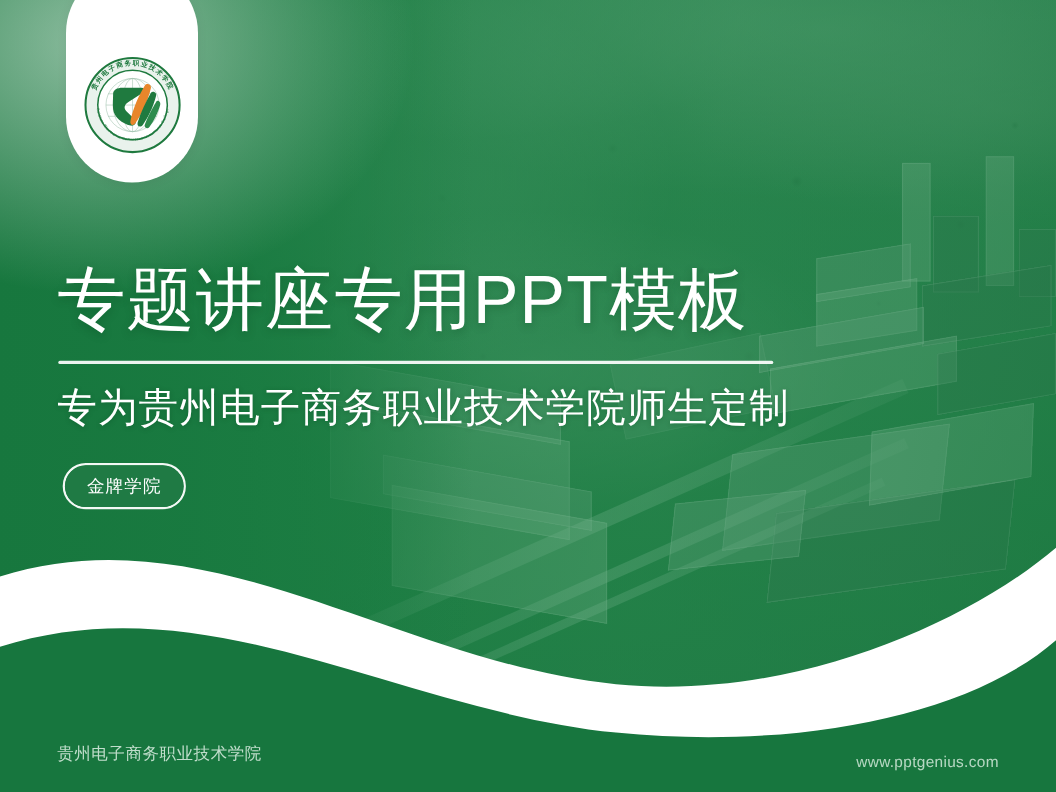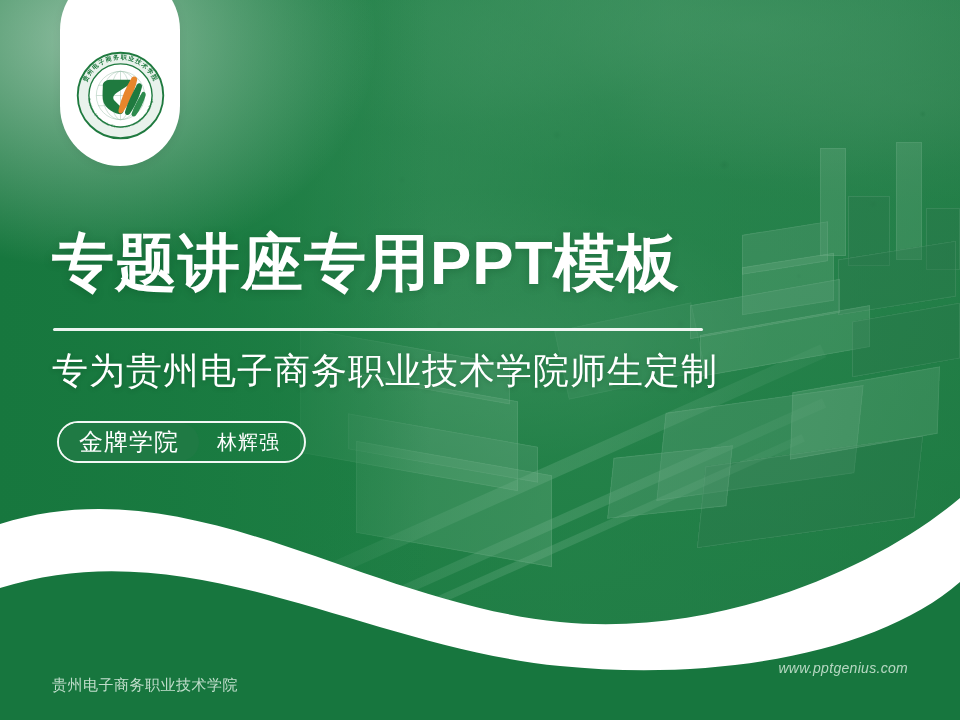--- a/index.html
+++ b/index.html
@@ -134,10 +134,10 @@
   
   .title {
     position: absolute;
-    left: 52px; top: 232px;
+    left: 52px; top: 243px;
     color: #ffffff;
     font-size: 62px;
-    font-weight: 700;
+    font-weight: 400;
     letter-spacing: 1px;
     line-height: 1;
     text-shadow: 0 2px 8px rgba(0,60,25,.28);

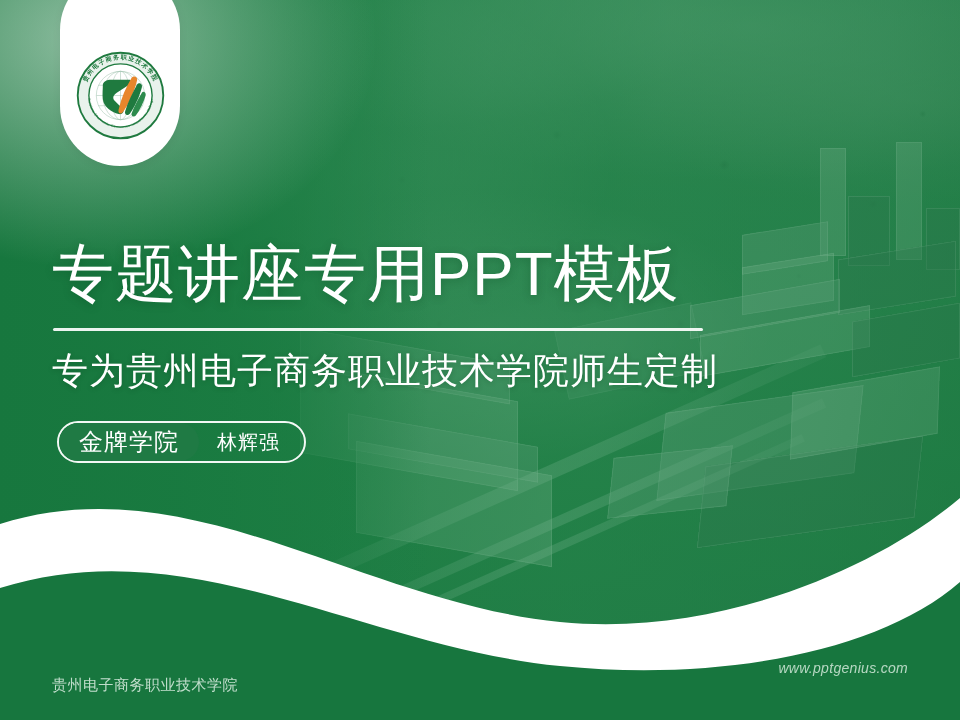--- a/index.html
+++ b/index.html
@@ -183,7 +183,7 @@
     background: #1f7a44;
     border-radius: 22px;
     color: #ffffff;
-    font-size: 24px;
+    font-size: 16px;
     letter-spacing: 1px;
     white-space: nowrap;
   }

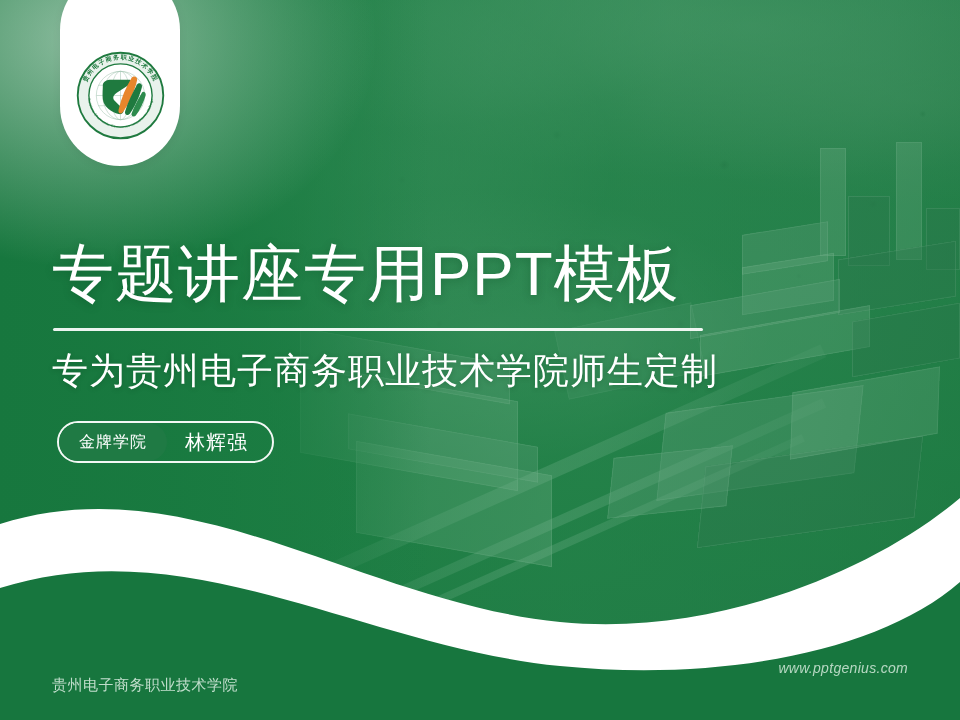--- a/index.html
+++ b/index.html
@@ -328,7 +328,6 @@
 
   <div class="badge">
     <span class="badge-tag">金牌学院</span>
-    <span class="badge-name">林辉强</span>
   </div>
 
   <div class="footer-left">贵州电子商务职业技术学院</div>

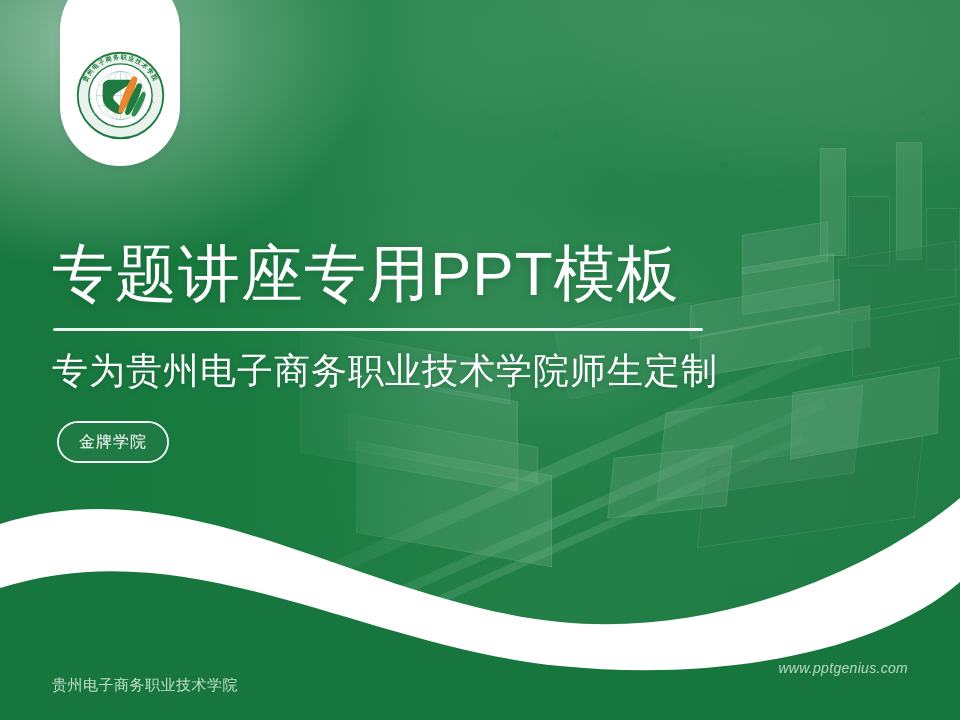--- a/index.html
+++ b/index.html
@@ -208,12 +208,11 @@
   }
   .footer-right {
     position: absolute;
-    right: 52px; top: 660px;
+    right: 52px; top: 684px;
     color: rgba(222,240,228,.80);
     font-size: 14px;
     letter-spacing: .3px;
     white-space: nowrap;
-    font-style: italic;
   }
 </style>
 </head>

